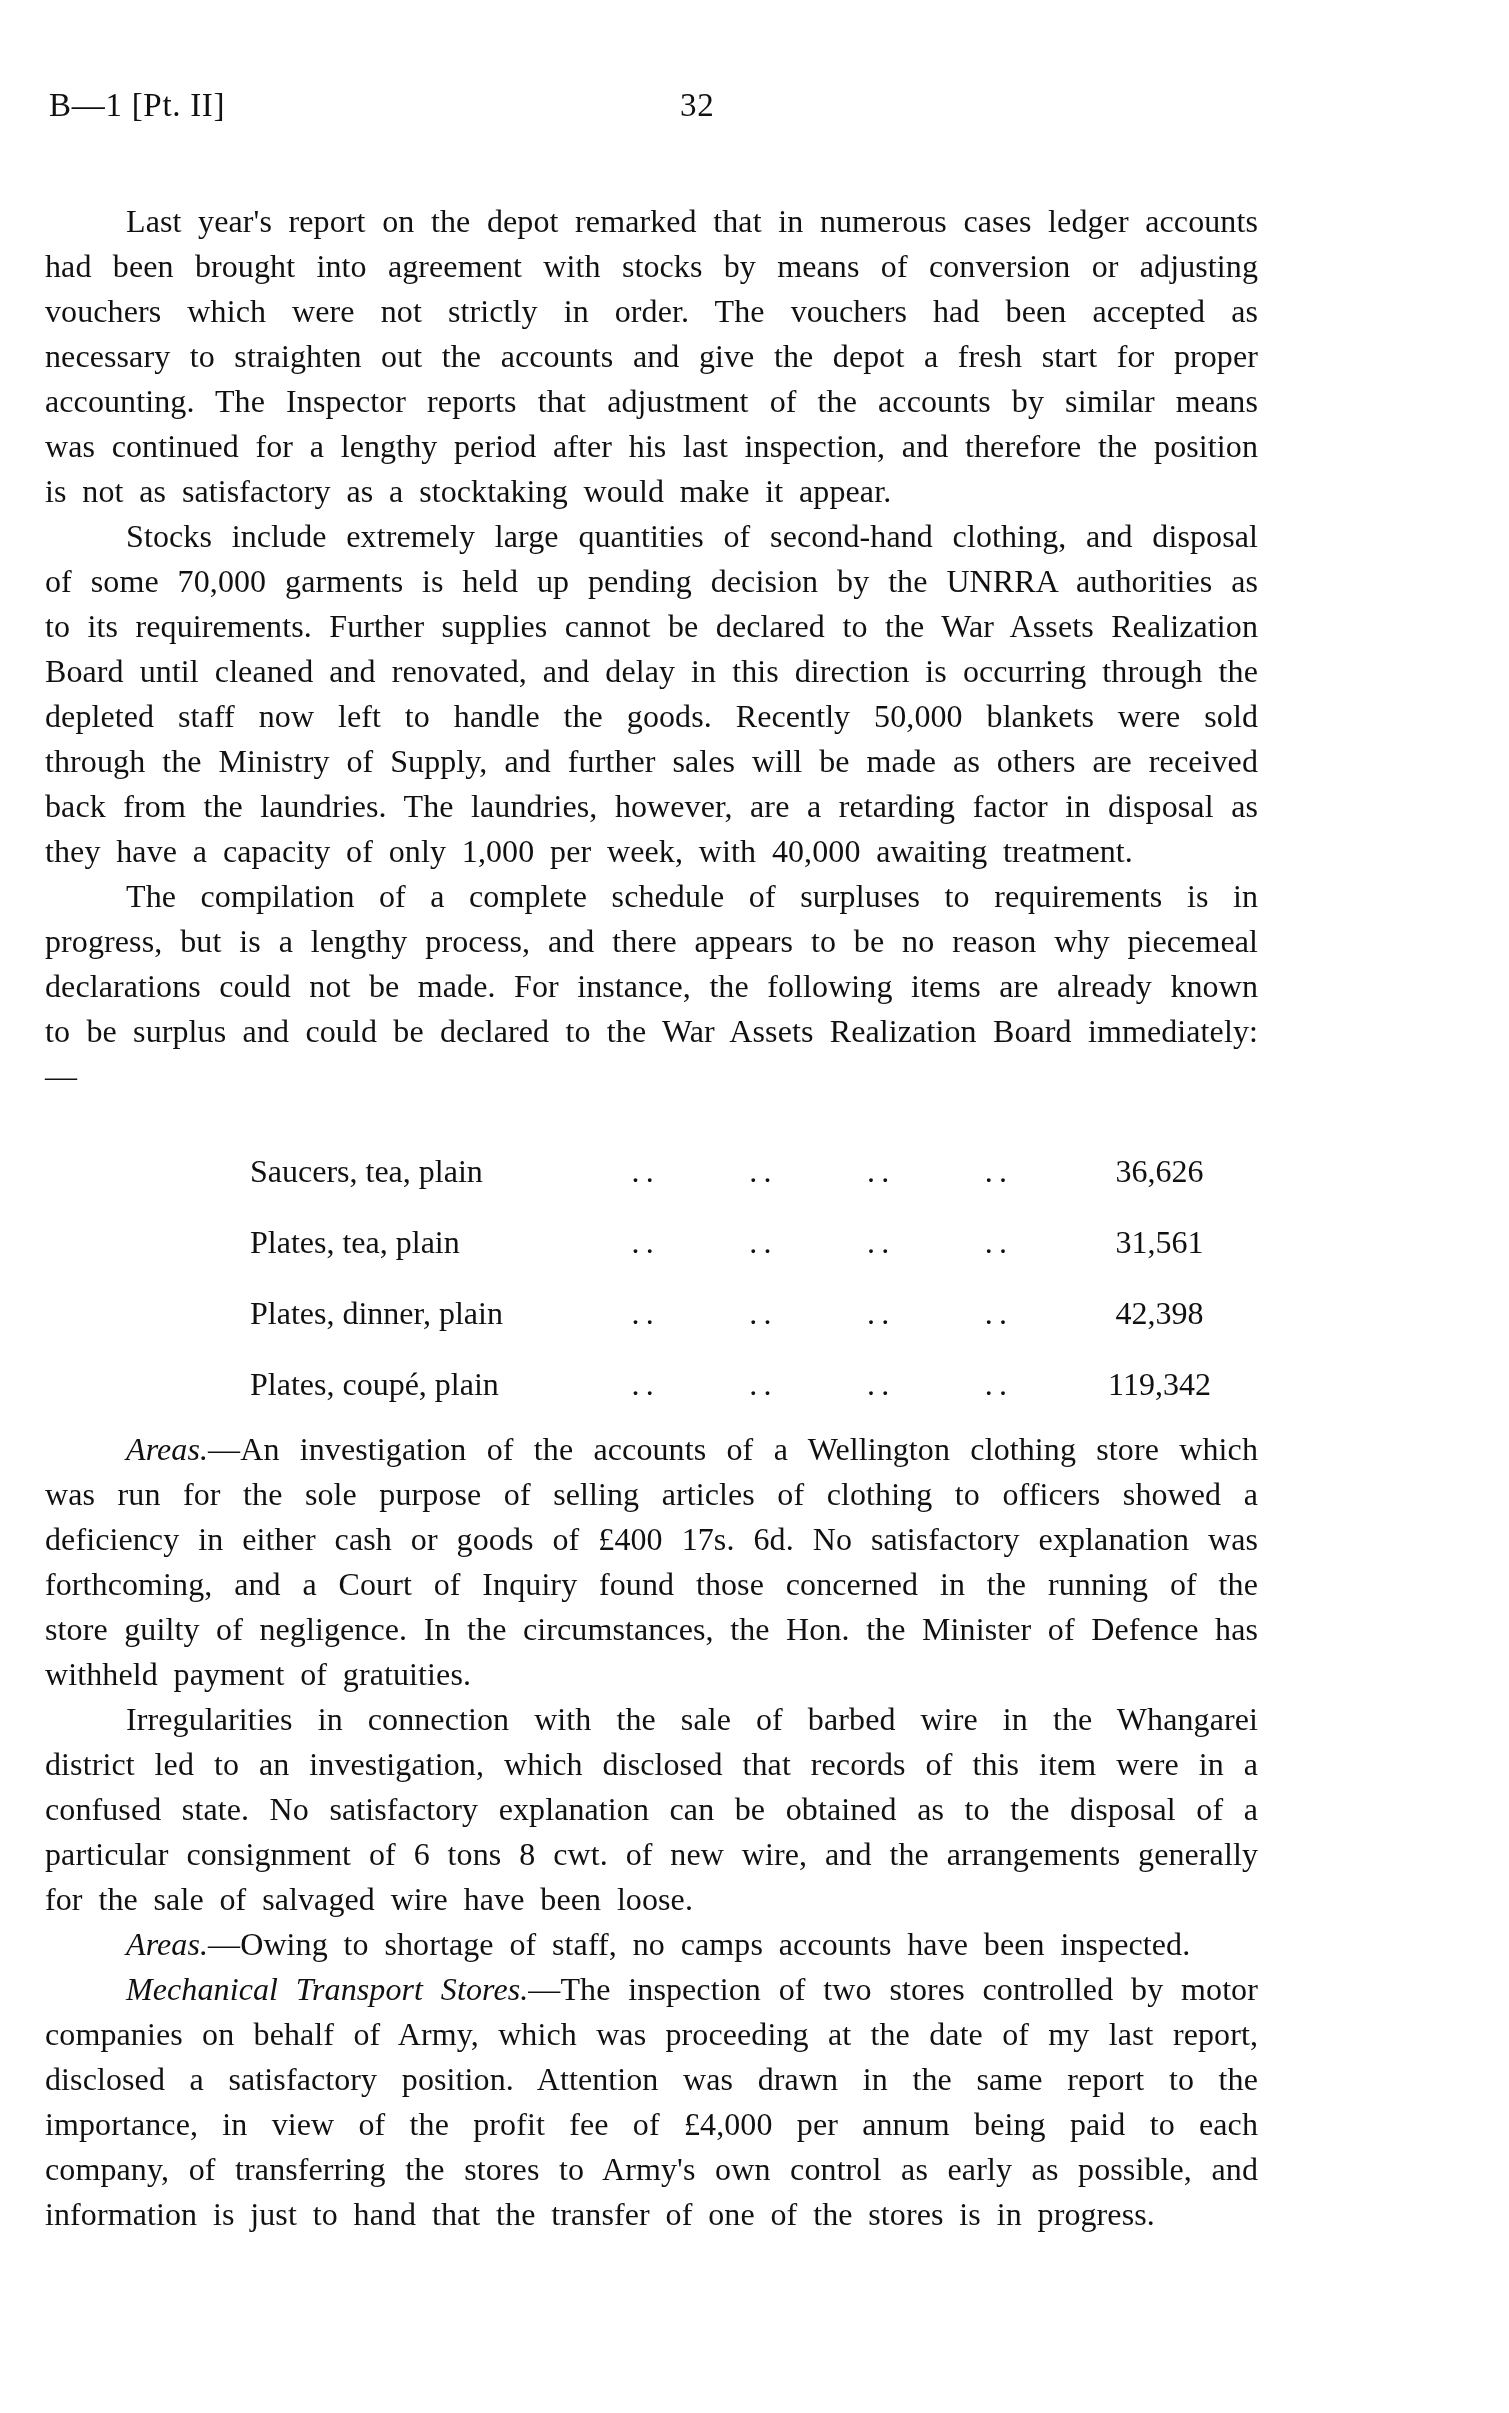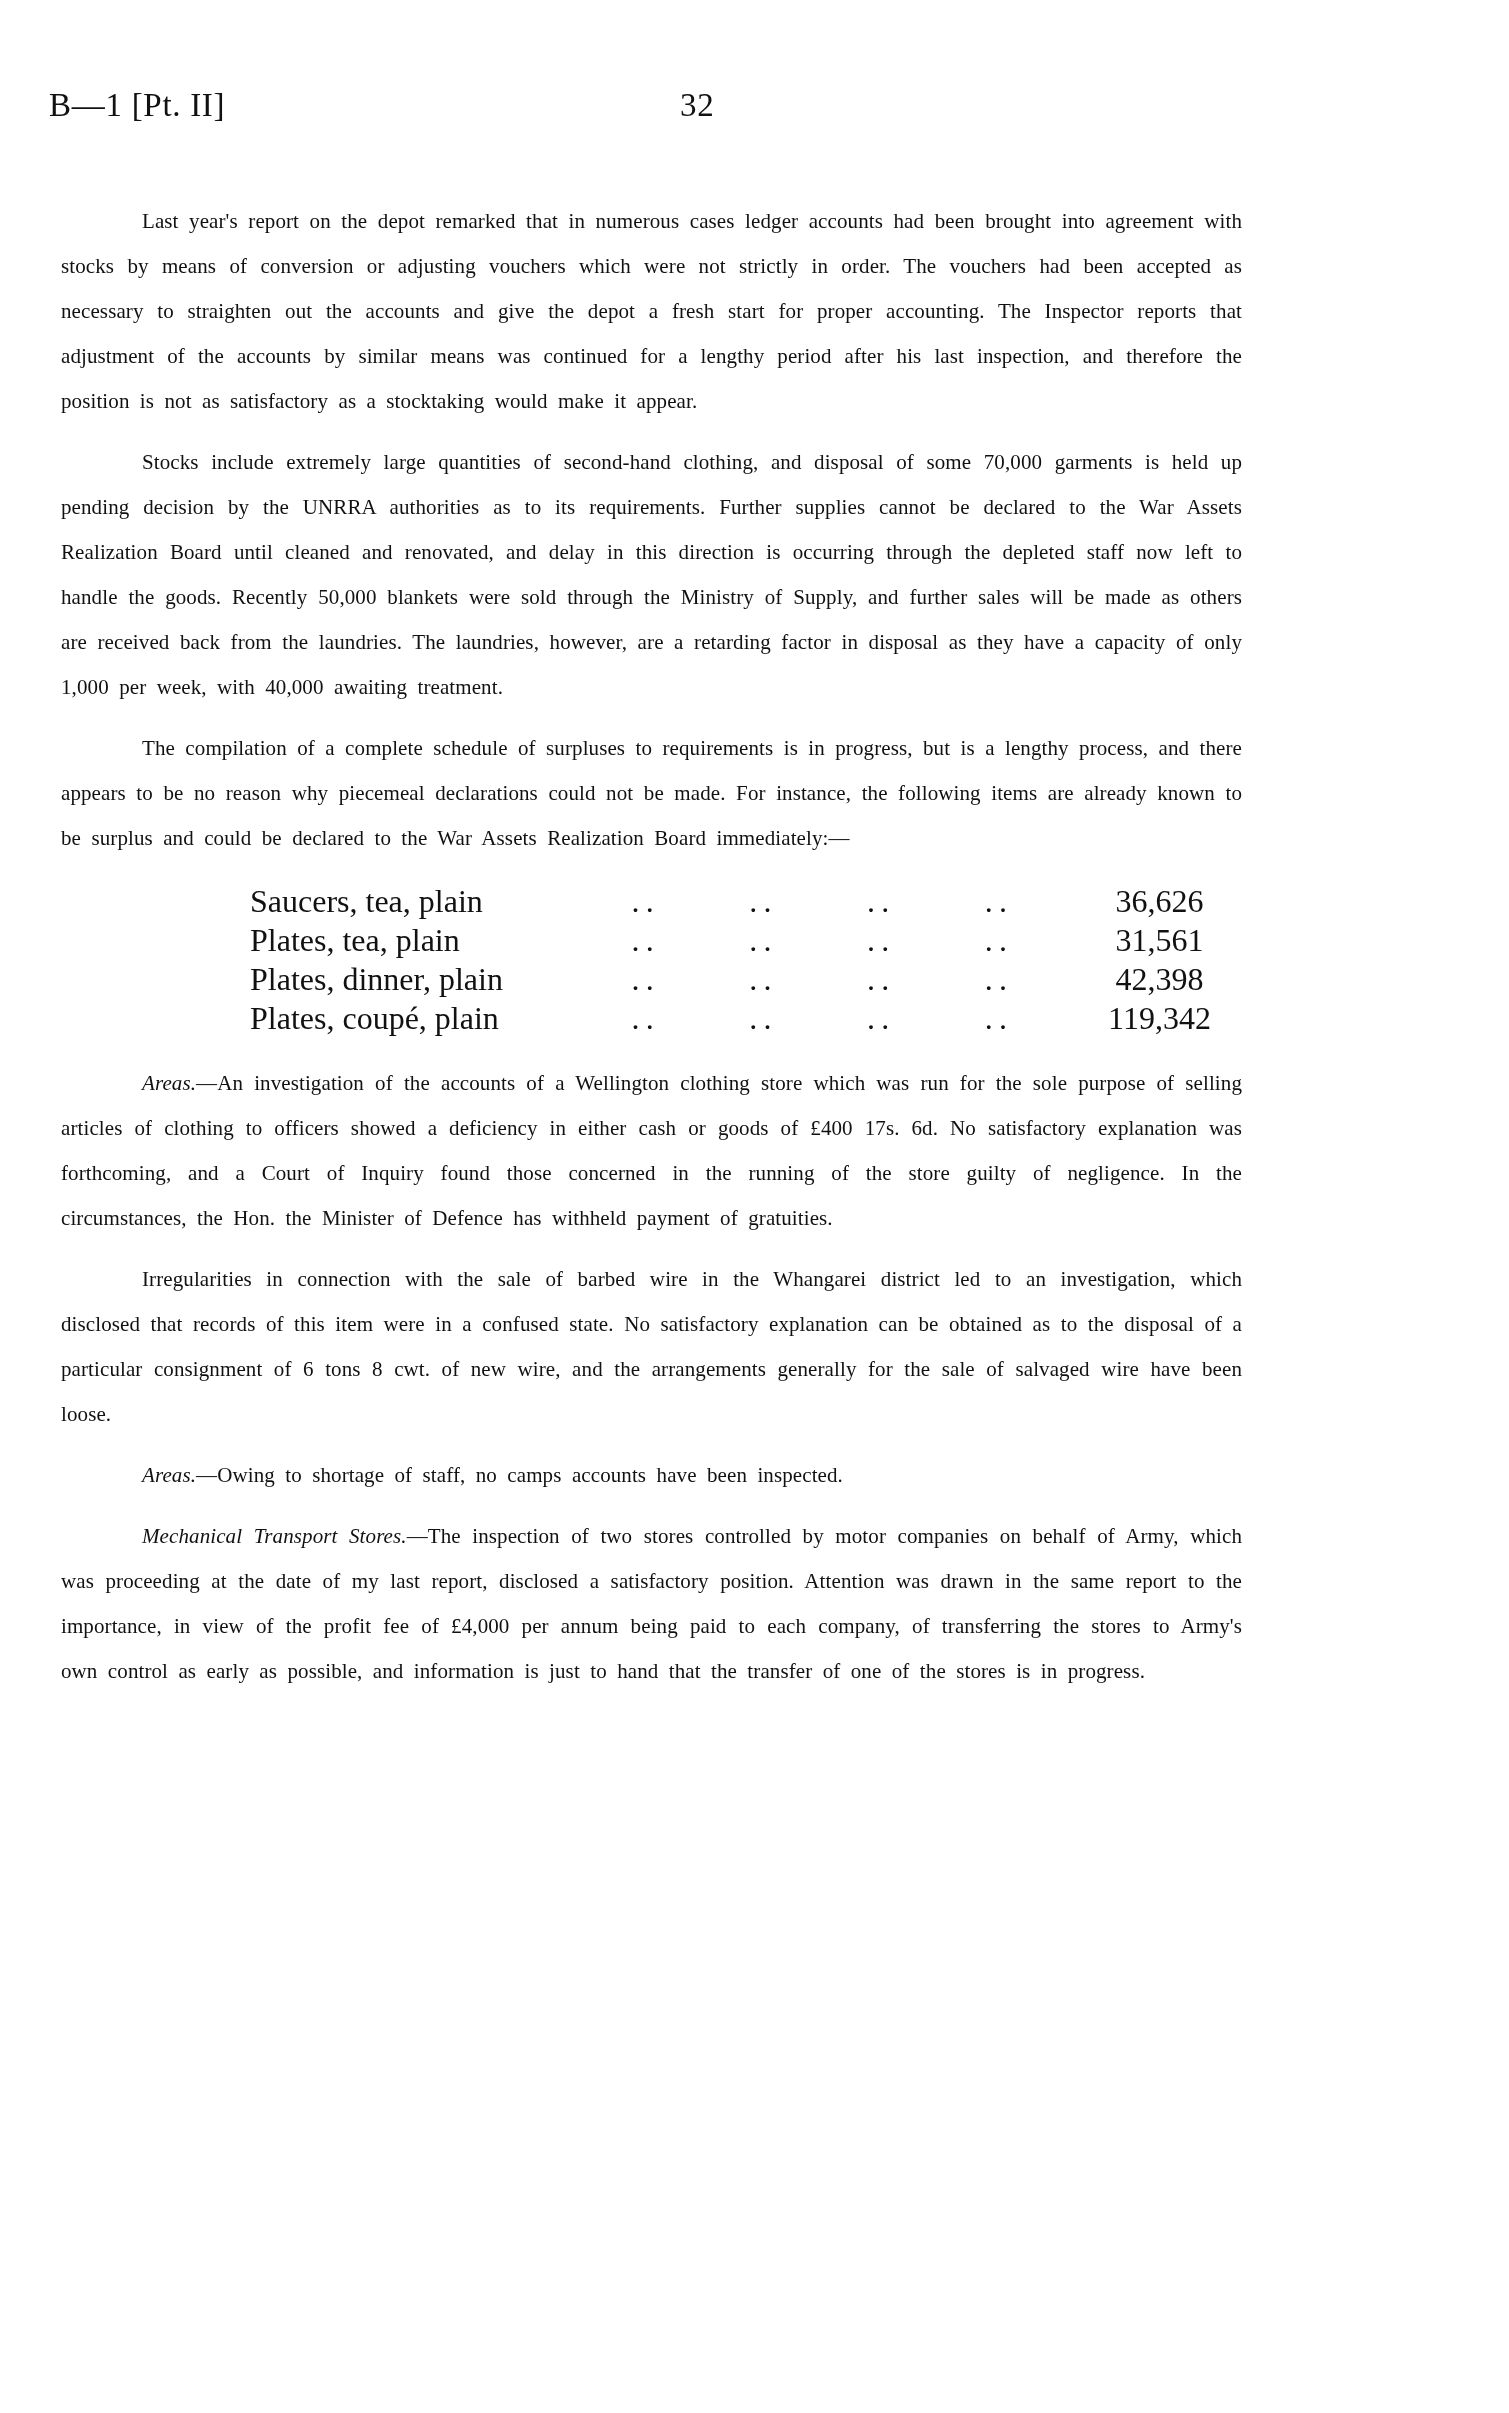--- a/index.html
+++ b/index.html
@@ -41,8 +41,8 @@
     top: 0;
   }
   .para {
-    margin: 16px;
-    font-size: 21px;
+    margin: 0;
+    font-size: 32px;
     line-height: 45px;
     text-align: justify;
     text-indent: 81px;

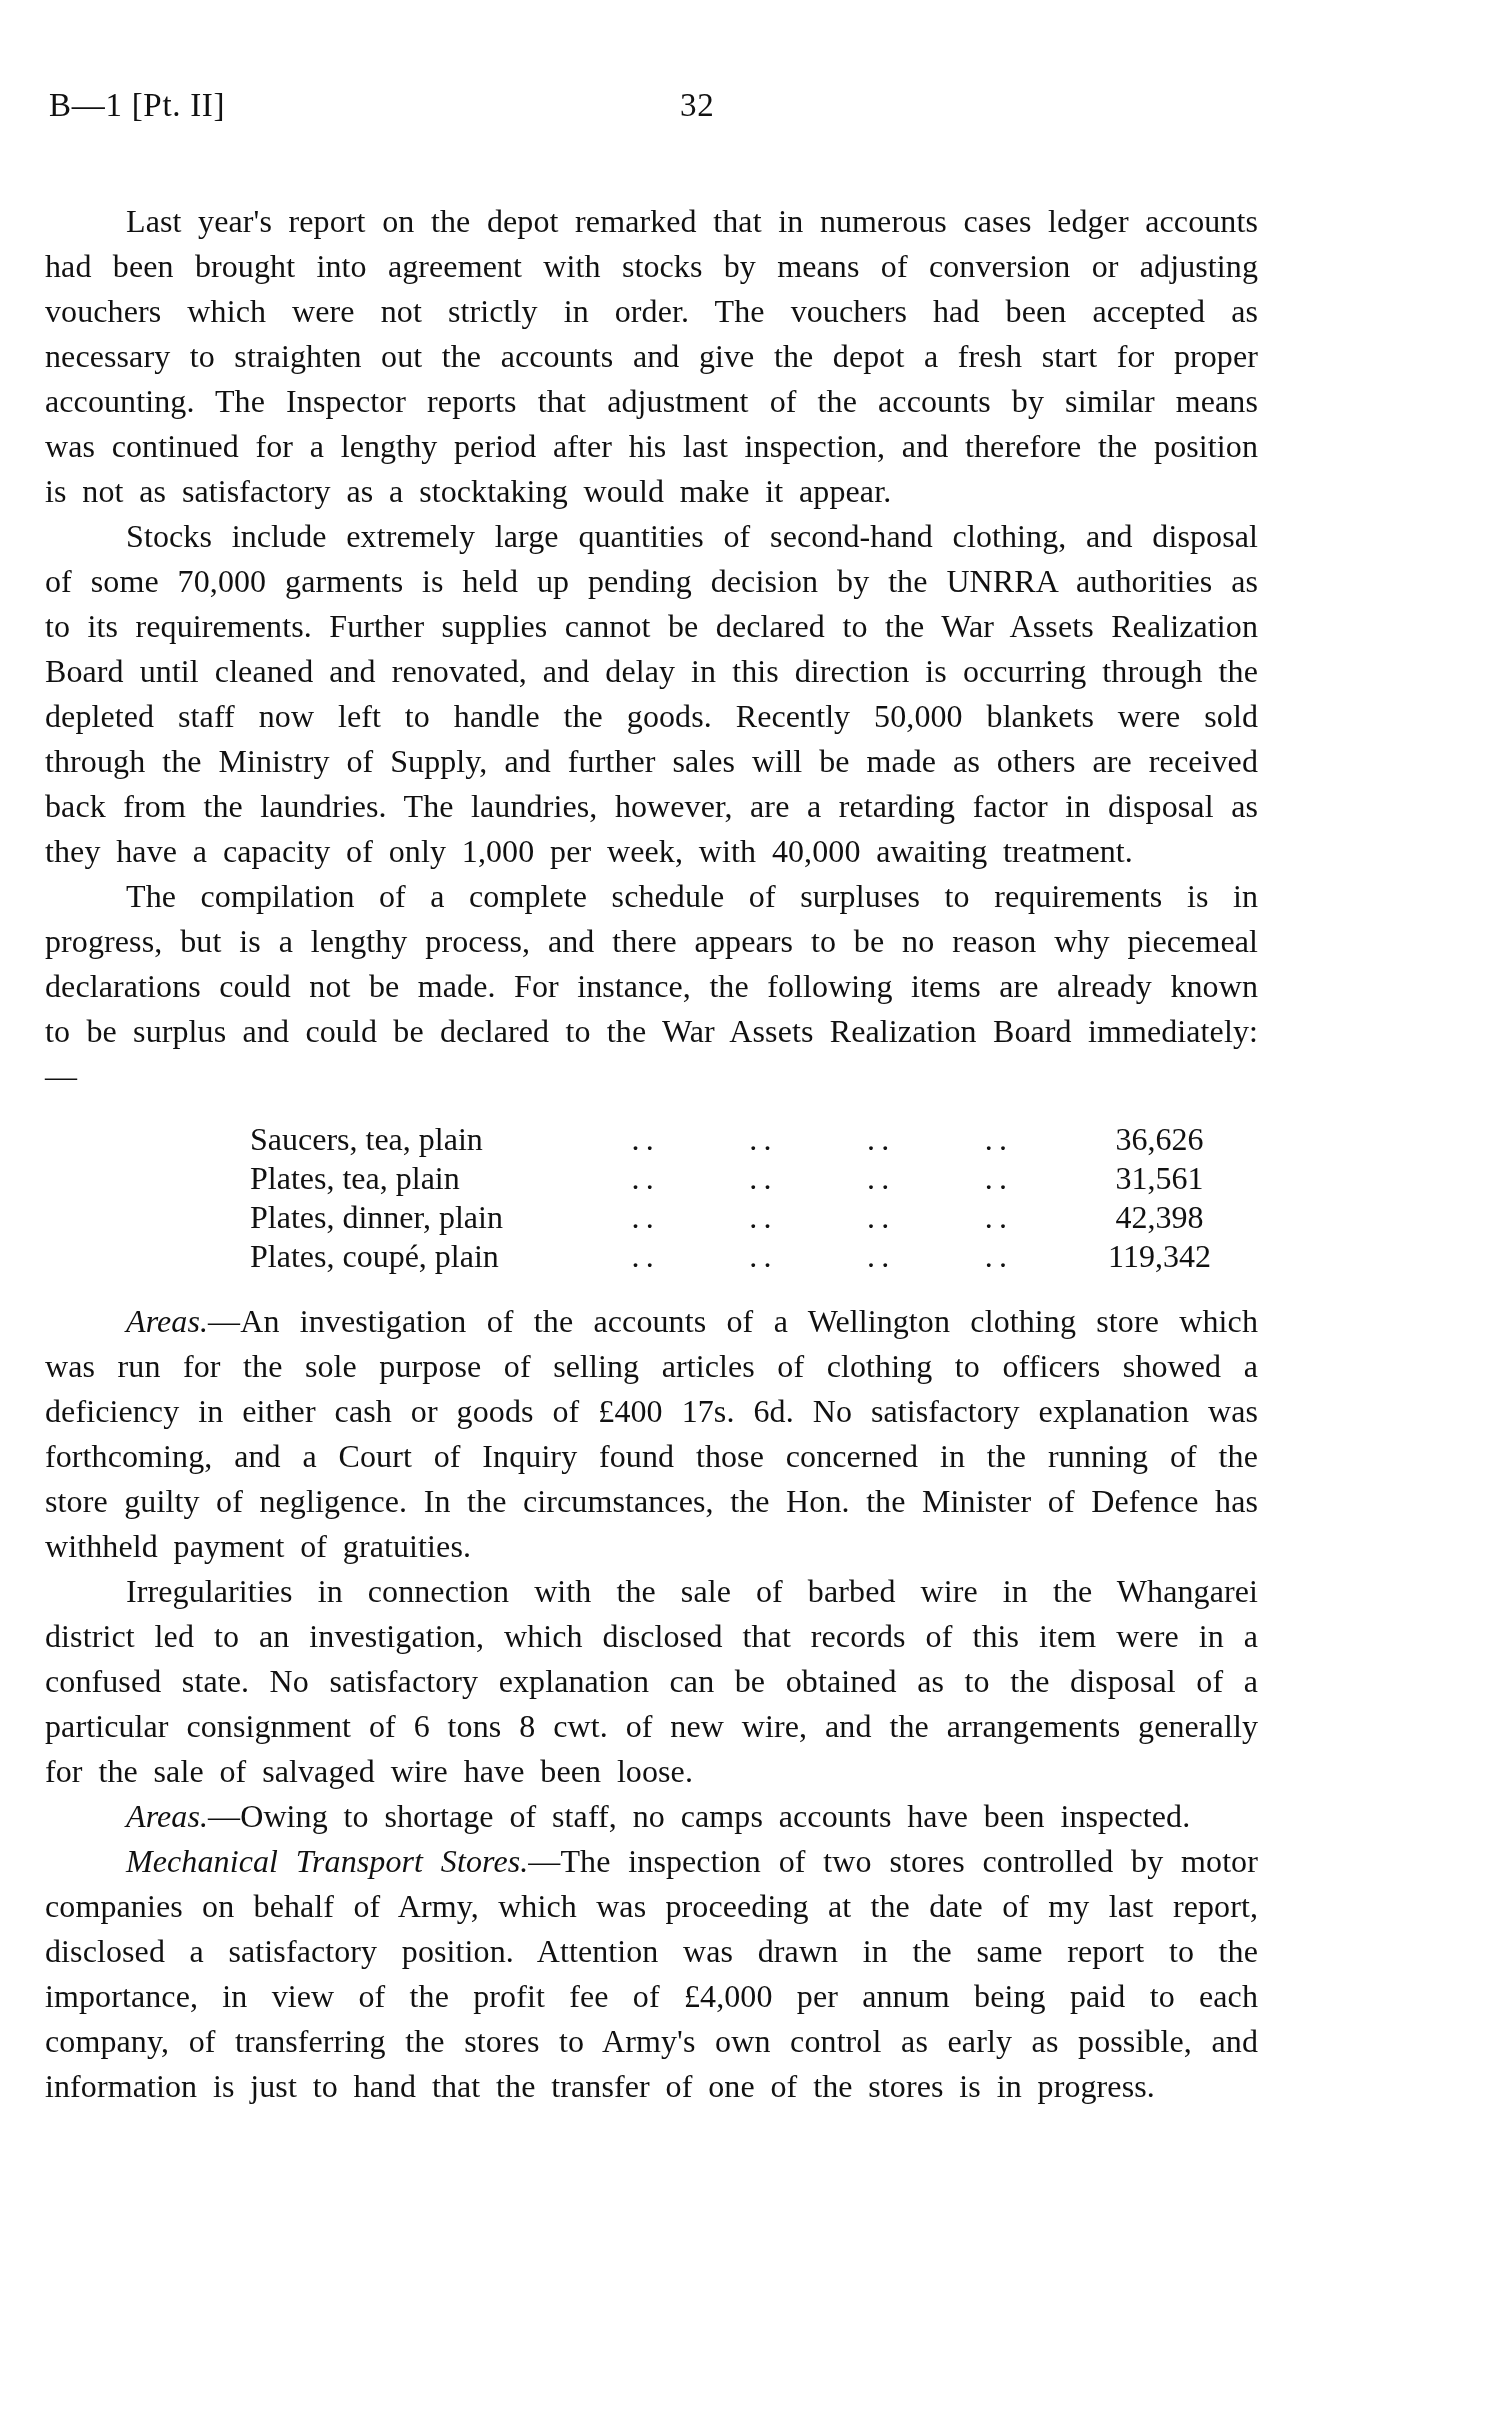--- a/index.html
+++ b/index.html
@@ -64,6 +64,7 @@
   .trow .item {
     width: 372px;
     flex: 0 0 auto;
+    margin-top: 32px;
   }
   .trow .dots {
     flex: 1 1 0;

